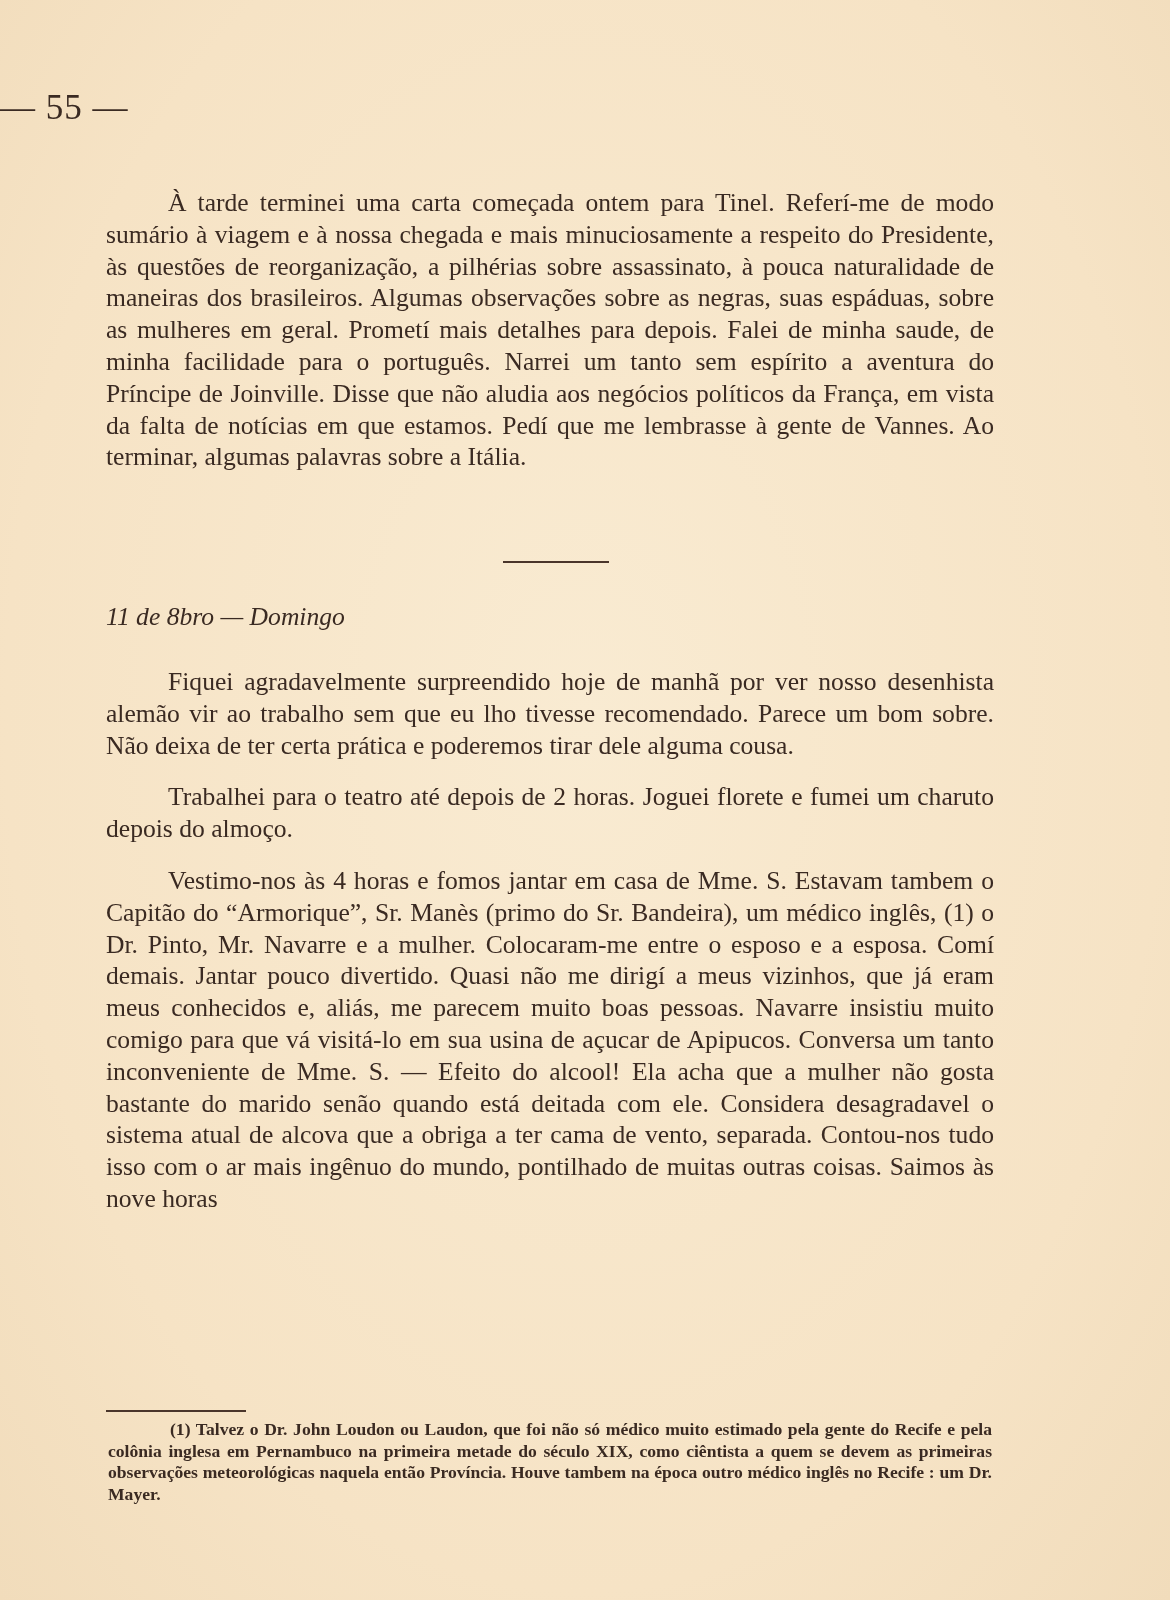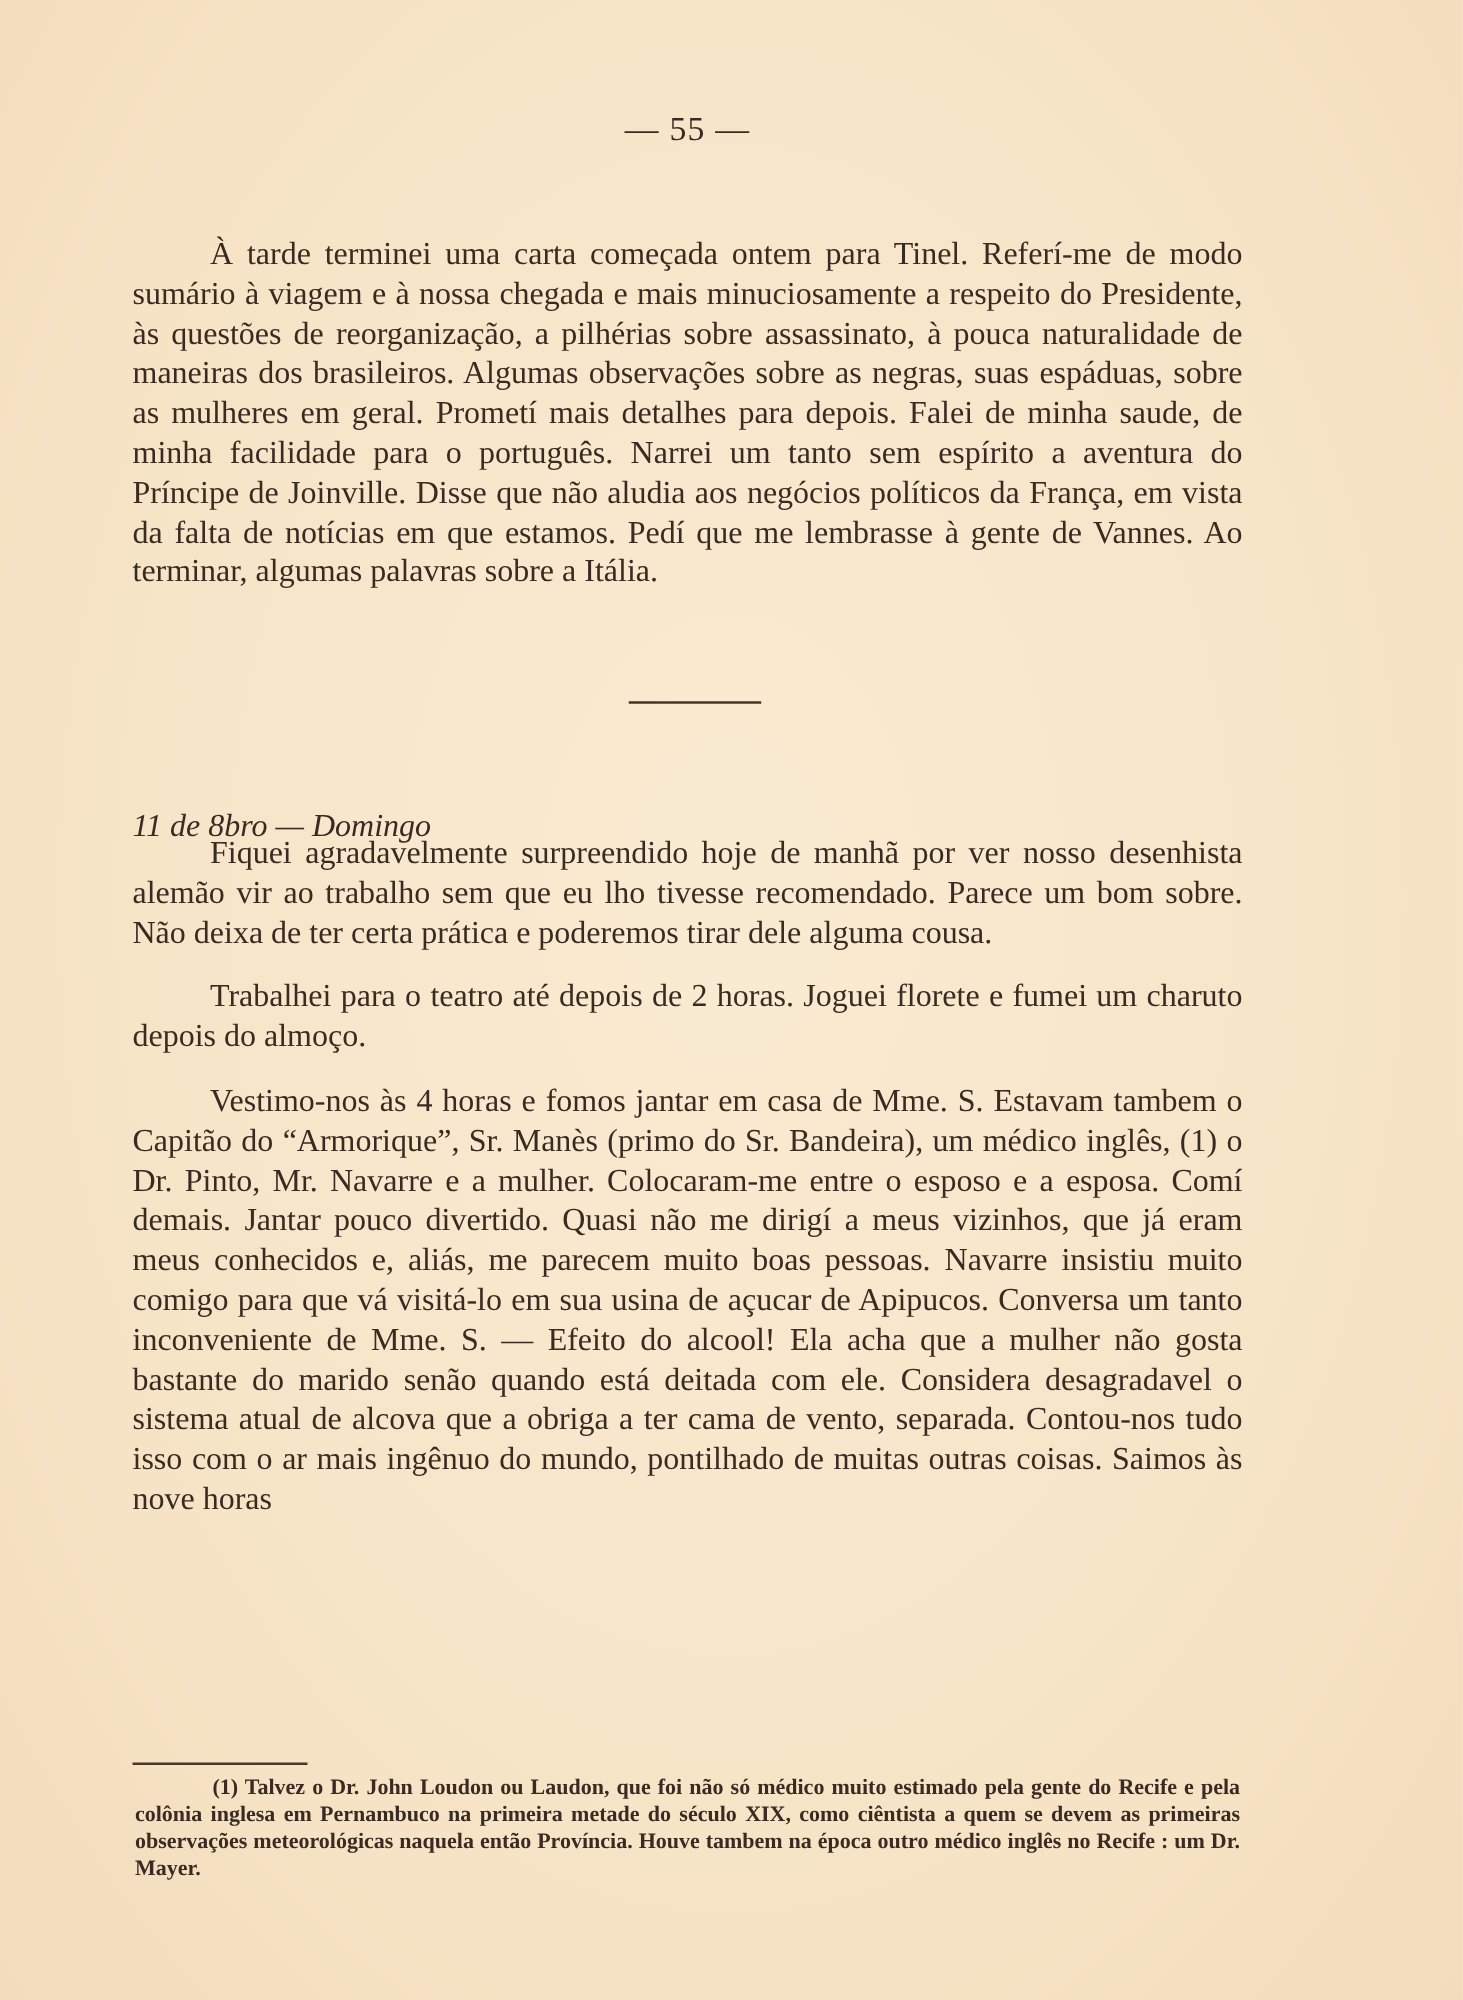--- a/index.html
+++ b/index.html
@@ -17,7 +17,7 @@
   }
   .page-number {
     position: absolute; top: 88px; left: 0; width: 1100px;
-    text-align: center; font-size: 27px; letter-spacing: 1px;
+    text-align: left; font-size: 35px; letter-spacing: 1px;
   }
   .body-text {
     position: absolute; left: 106px; width: 888px;

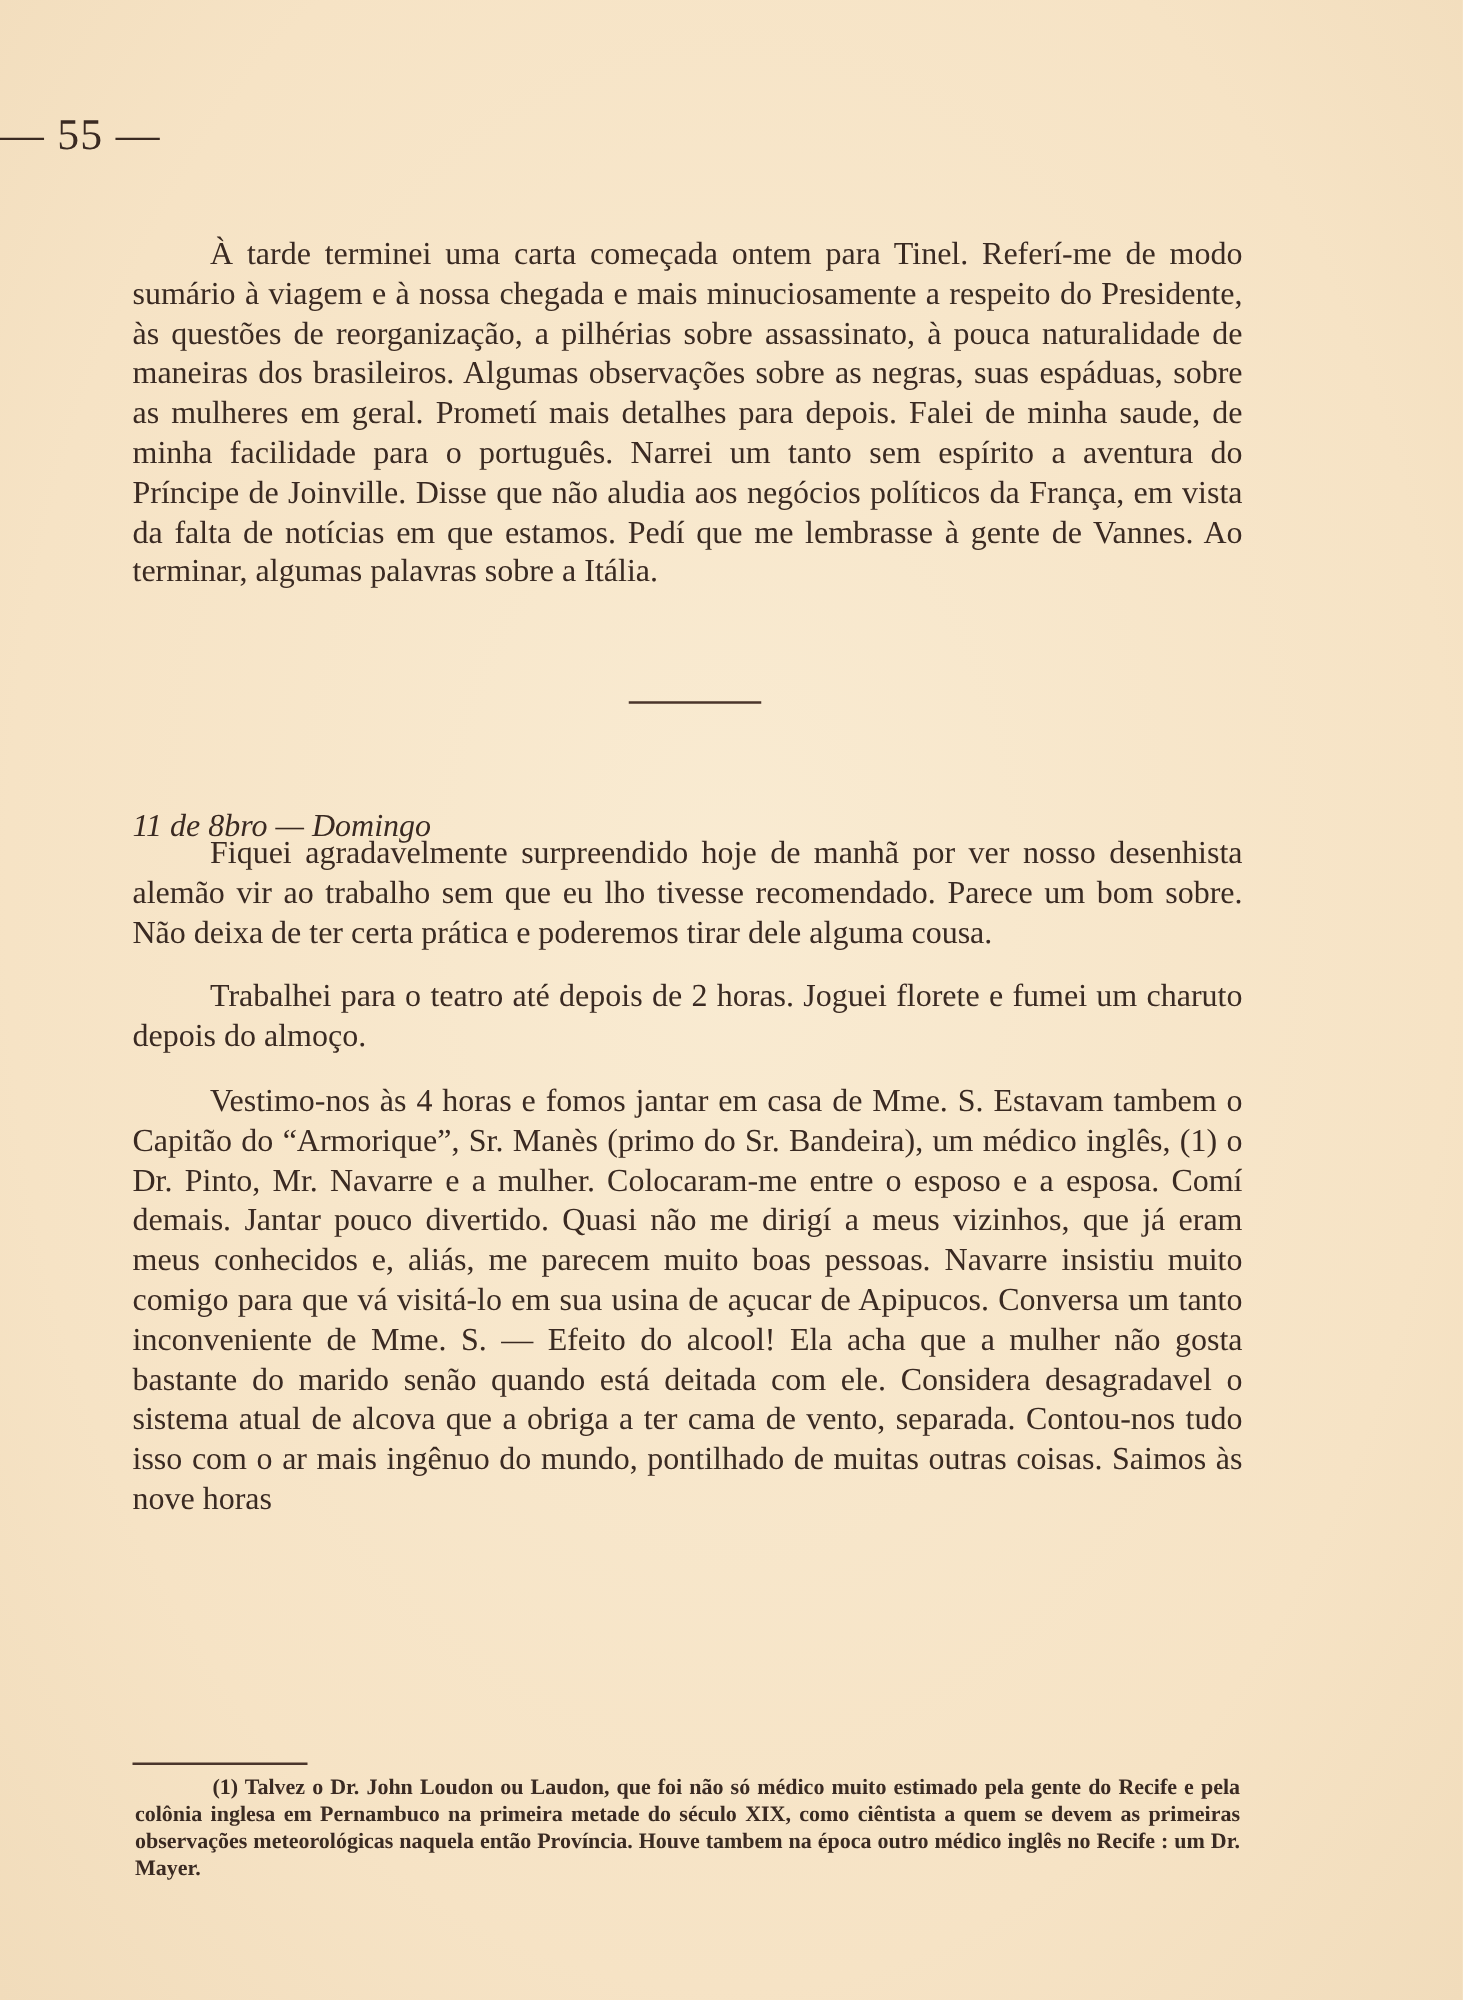--- a/index.html
+++ b/index.html
@@ -32,7 +32,7 @@
   }
   .date-heading {
     position: absolute; left: 106px; top: 602px;
-    font-style: italic; font-size: 25.6px; margin-top: 44px;
+    font-style: italic; font-size: 25.6px;
   }
   #block2 { top: 666px; }
   #block2 p + p { margin-top: 20px; }

